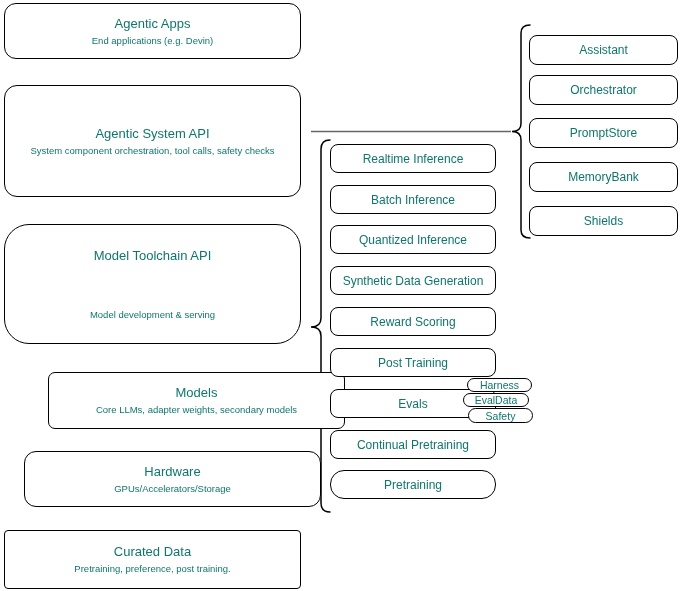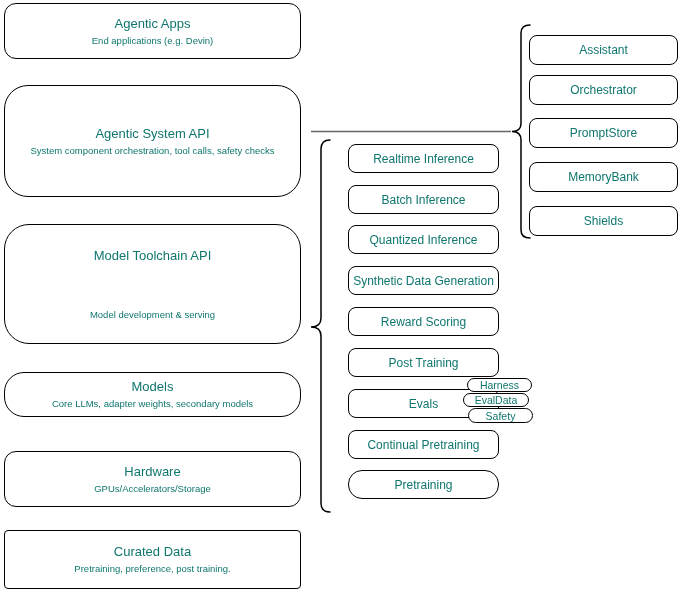--- a/index.html
+++ b/index.html
@@ -71,7 +71,7 @@
     <div class="sub">End applications (e.g. Devin)</div>
   </div>
 
-  <div class="sbox" style="top:85px;height:112px;border-radius:24px;">
+  <div class="sbox" style="top:85px;height:112px;border-radius:13px;">
     <div class="title">Agentic System API</div>
     <div class="sub">System component orchestration, tool calls, safety checks</div>
   </div>

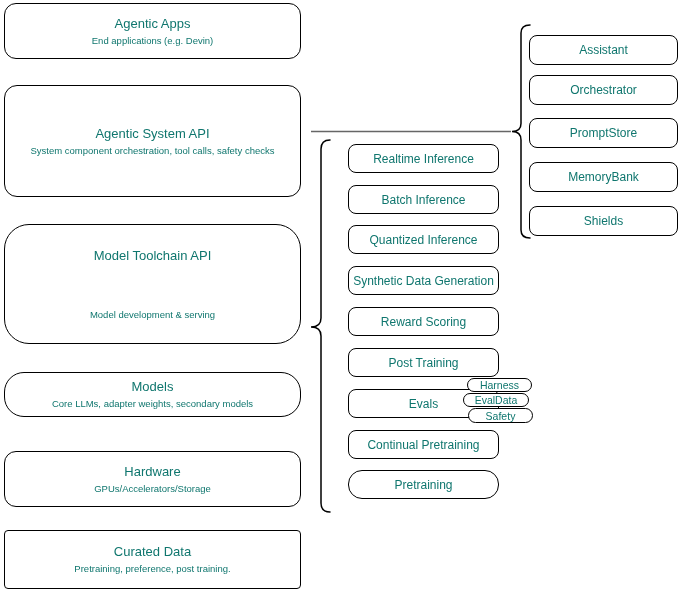--- a/index.html
+++ b/index.html
@@ -40,7 +40,7 @@
     font-size: 12px;
     white-space: nowrap;
   }
-  .mid   { left: 348px; width: 151px; height: 29px; }
+  .mid   { left: 330px; width: 166px; height: 29px; }
   .right { left: 529px; width: 149px; height: 30px; }
   .tag {
     position: absolute;

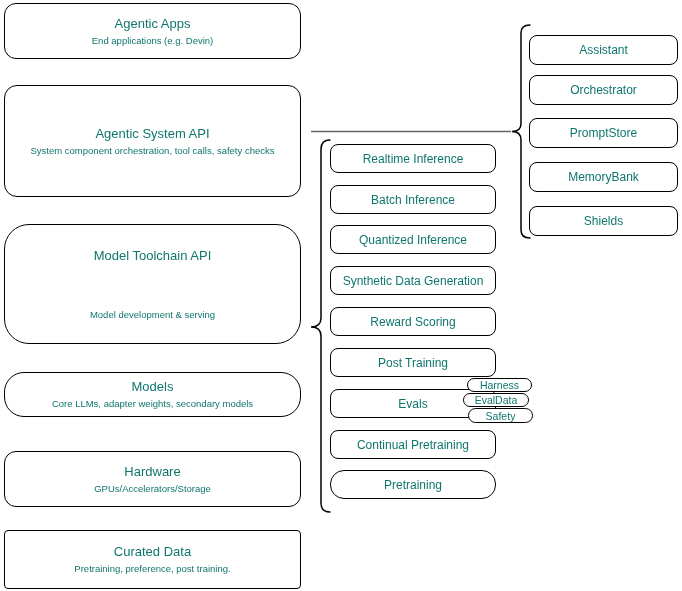--- a/index.html
+++ b/index.html
@@ -81,7 +81,7 @@
     <div class="sub">Model development &amp; serving</div>
   </div>
 
-  <div class="sbox" style="top:372px;height:45px;border-radius:20px;">
+  <div class="sbox" style="top:372px;height:57px;border-radius:7px;margin-left:44px;">
     <div class="title">Models</div>
     <div class="sub">Core LLMs, adapter weights, secondary models</div>
   </div>

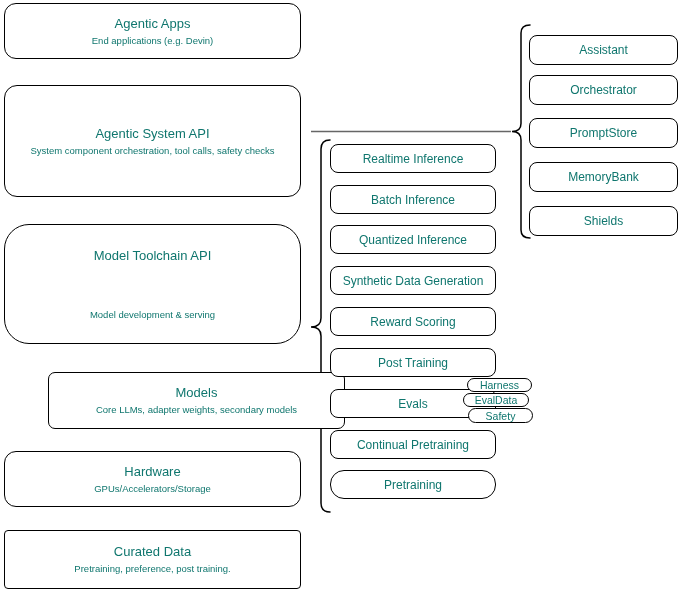--- a/index.html
+++ b/index.html
@@ -86,7 +86,7 @@
     <div class="sub">Core LLMs, adapter weights, secondary models</div>
   </div>
 
-  <div class="sbox" style="top:451px;height:56px;border-radius:12px;">
+  <div class="sbox" style="top:451px;height:56px;border-radius:12px;margin-left:20px;">
     <div class="title">Hardware</div>
     <div class="sub">GPUs/Accelerators/Storage</div>
   </div>

